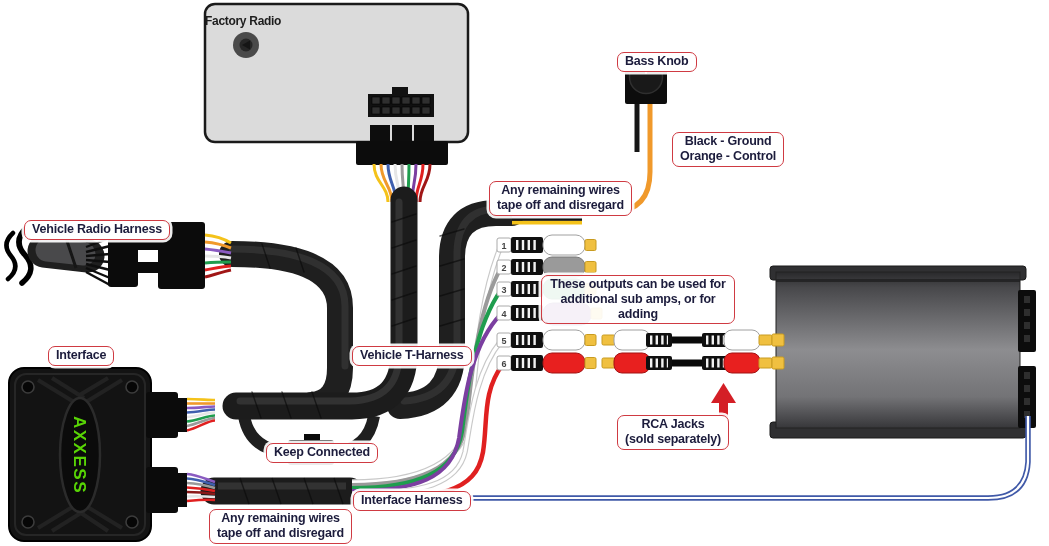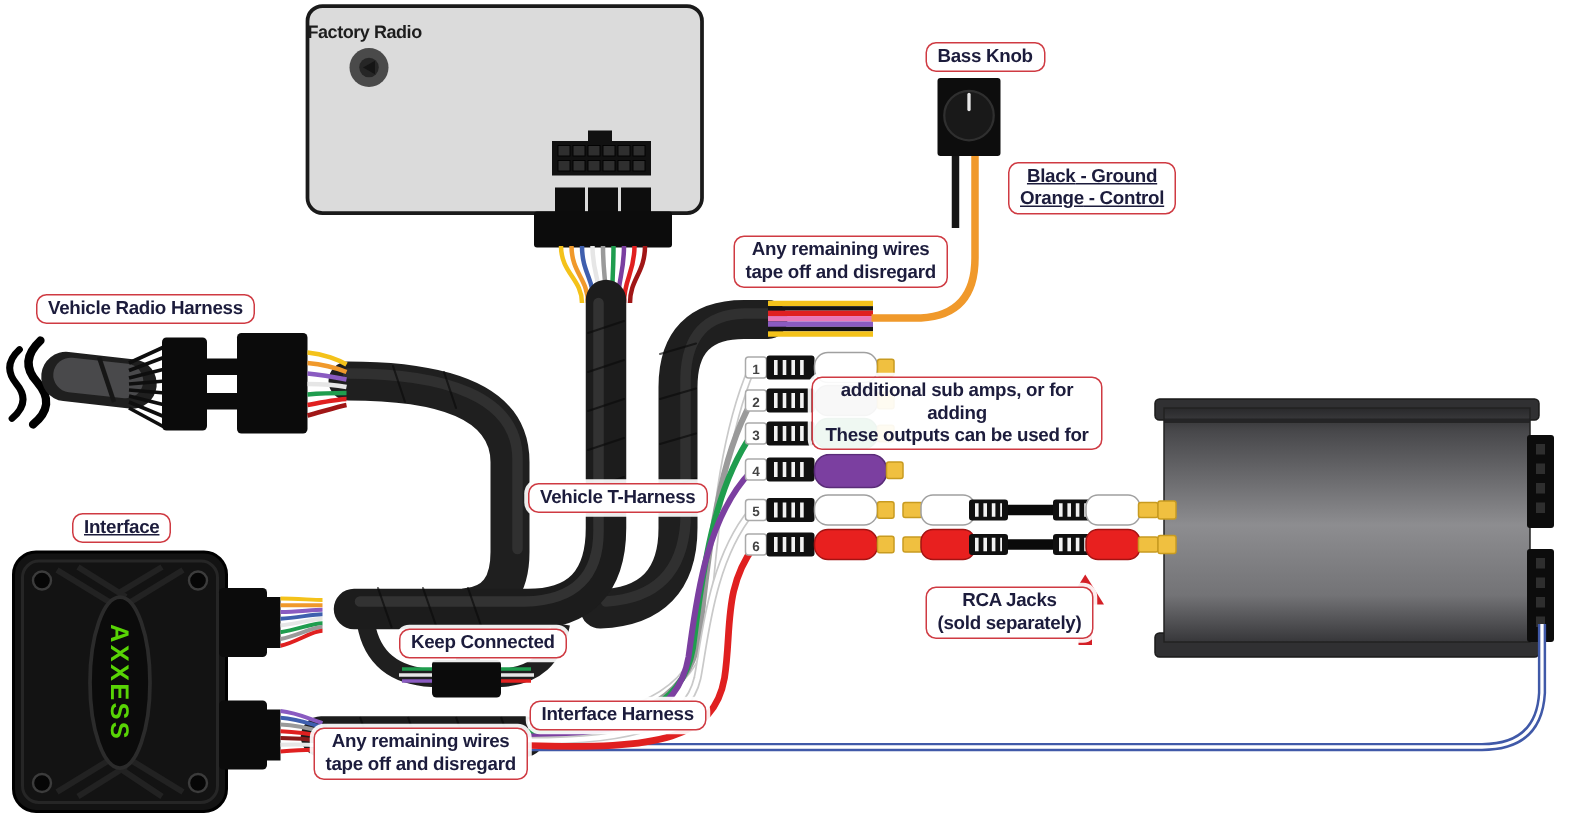--- a/index.html
+++ b/index.html
@@ -9,7 +9,7 @@
   .tag{position:absolute;background:var(--label-bg,#fff);border:1.6px solid var(--accent-red,#cf3a42);
        border-radius:7px;padding:1px 7px 2px;font-weight:bold;font-size:12.5px;line-height:1.18;
        color:var(--label-text,#1c1c3c);letter-spacing:-0.2px;text-align:center;white-space:nowrap;
-       box-shadow:0 0 0 2.5px rgba(255,255,255,.92);z-index:5;}
+       box-shadow:0 0 0 2.5px rgba(255,255,255,.92);z-index:5;margin-top:24px;}
   .tag .ln{display:block;}
   .radio-title{position:absolute;left:205px;top:14px;width:263px;text-align:left;
        font-weight:bold;font-size:12px;color:#1d1d1d;letter-spacing:-0.3px;z-index:4;}

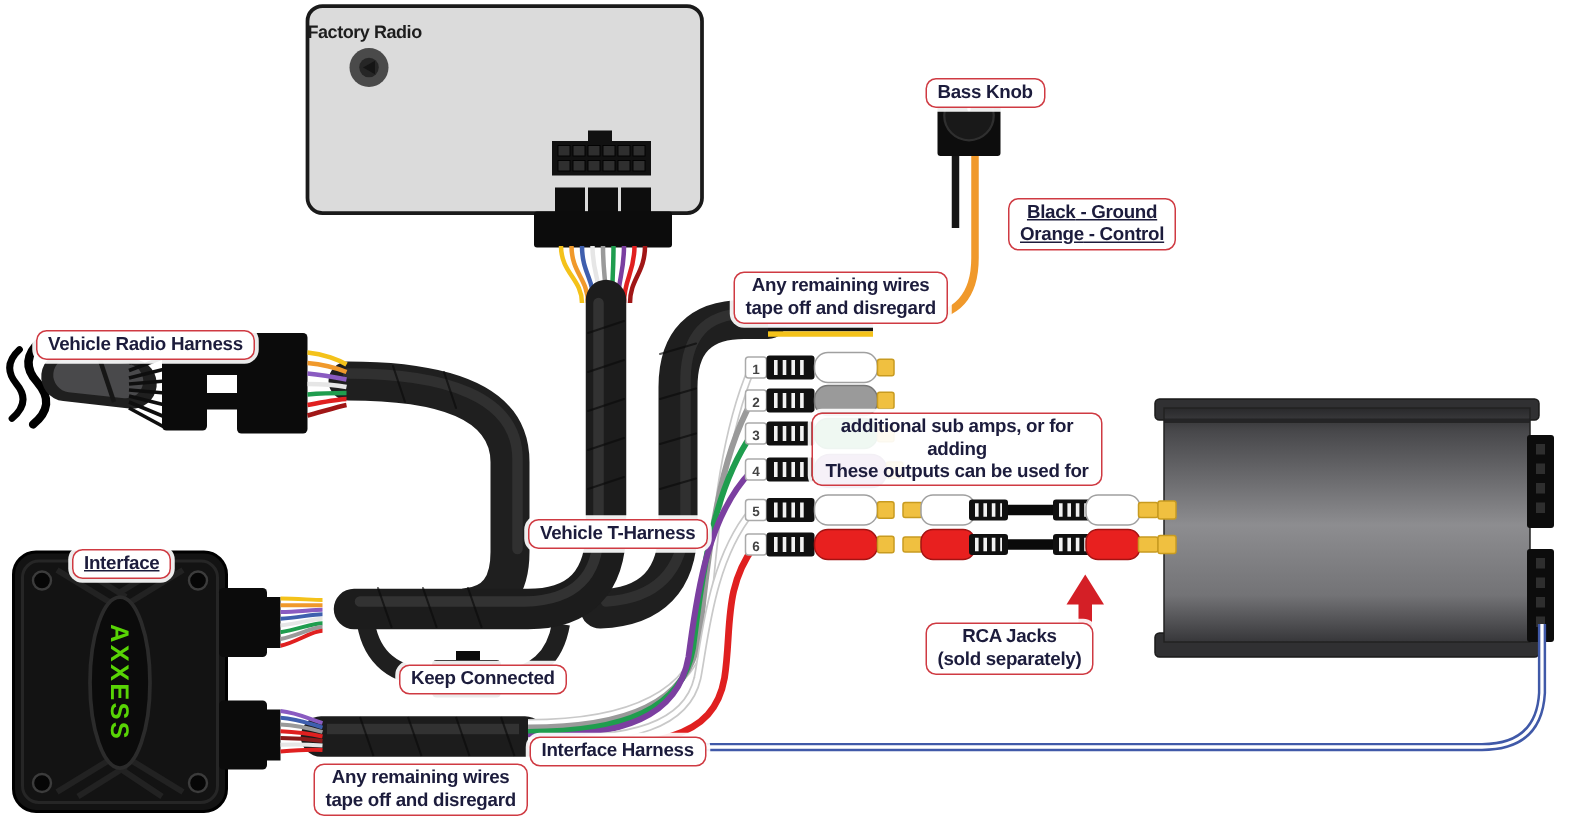--- a/index.html
+++ b/index.html
@@ -352,7 +352,7 @@
 
 <div class="tag" style="left:617px;top:28px;">Bass Knob</div>
 
-<div class="tag" style="left:672px;top:108px;text-decoration:underline;">
+<div class="tag" style="left:672px;top:108px;">
   <span class="ln"><strong>Black</strong><span> - Ground</span></span>
   <span class="ln"><strong>Orange</strong><span> - Control</span></span>
 </div>

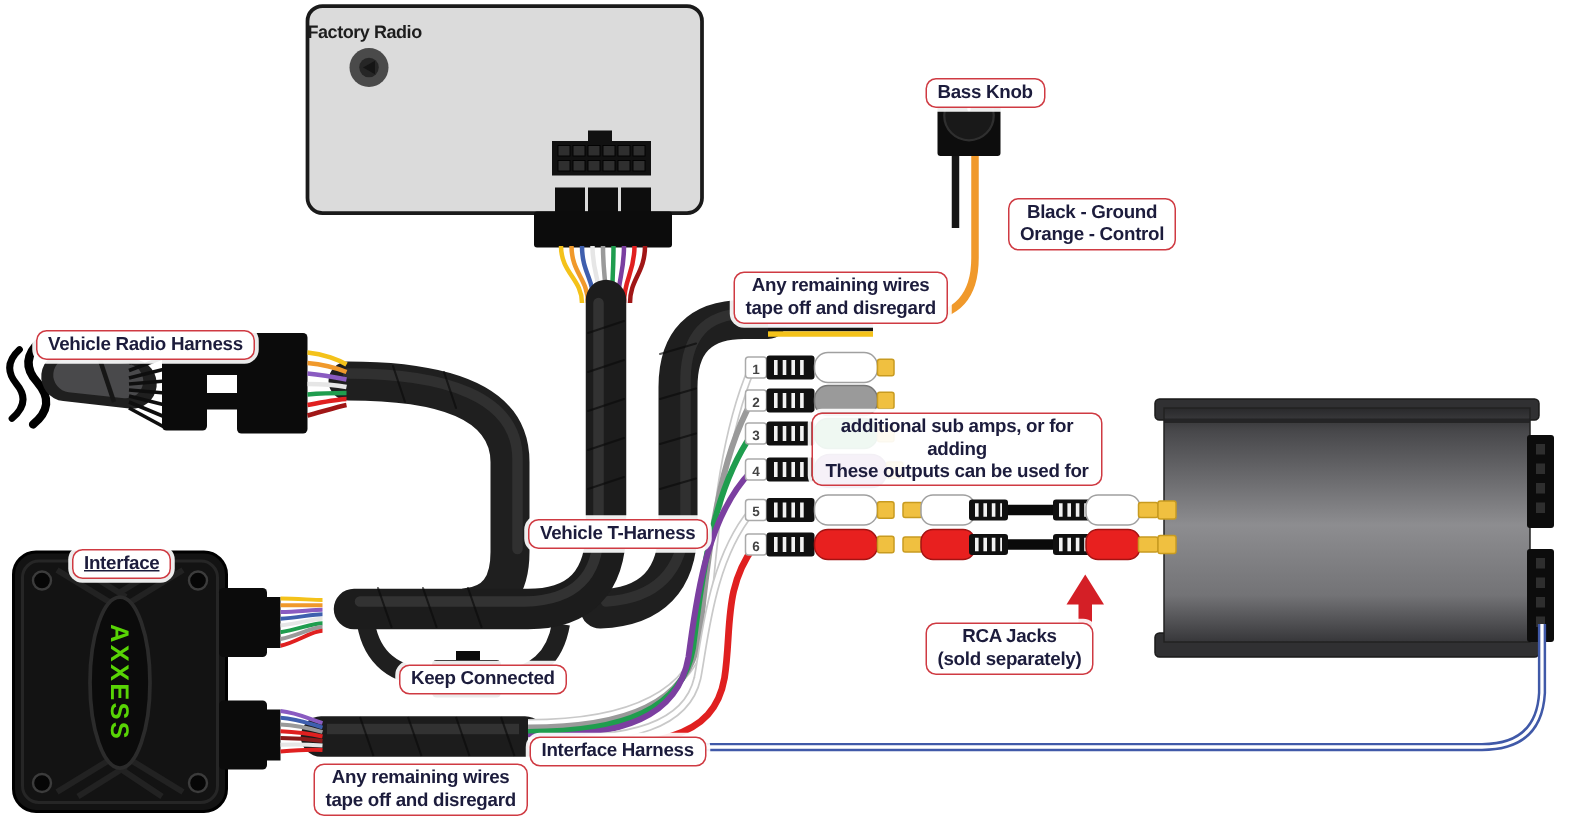--- a/index.html
+++ b/index.html
@@ -363,8 +363,8 @@
 </div>
 
 <div class="tag note" style="left:541px;top:251px;">
+  <span class="ln">These outputs can be used for</span>
   <span class="ln">additional sub amps, or for adding</span>
-  <span class="ln">These outputs can be used for</span>
 </div>
 
 <div class="tag" style="left:352px;top:322px;">Vehicle T-Harness</div>

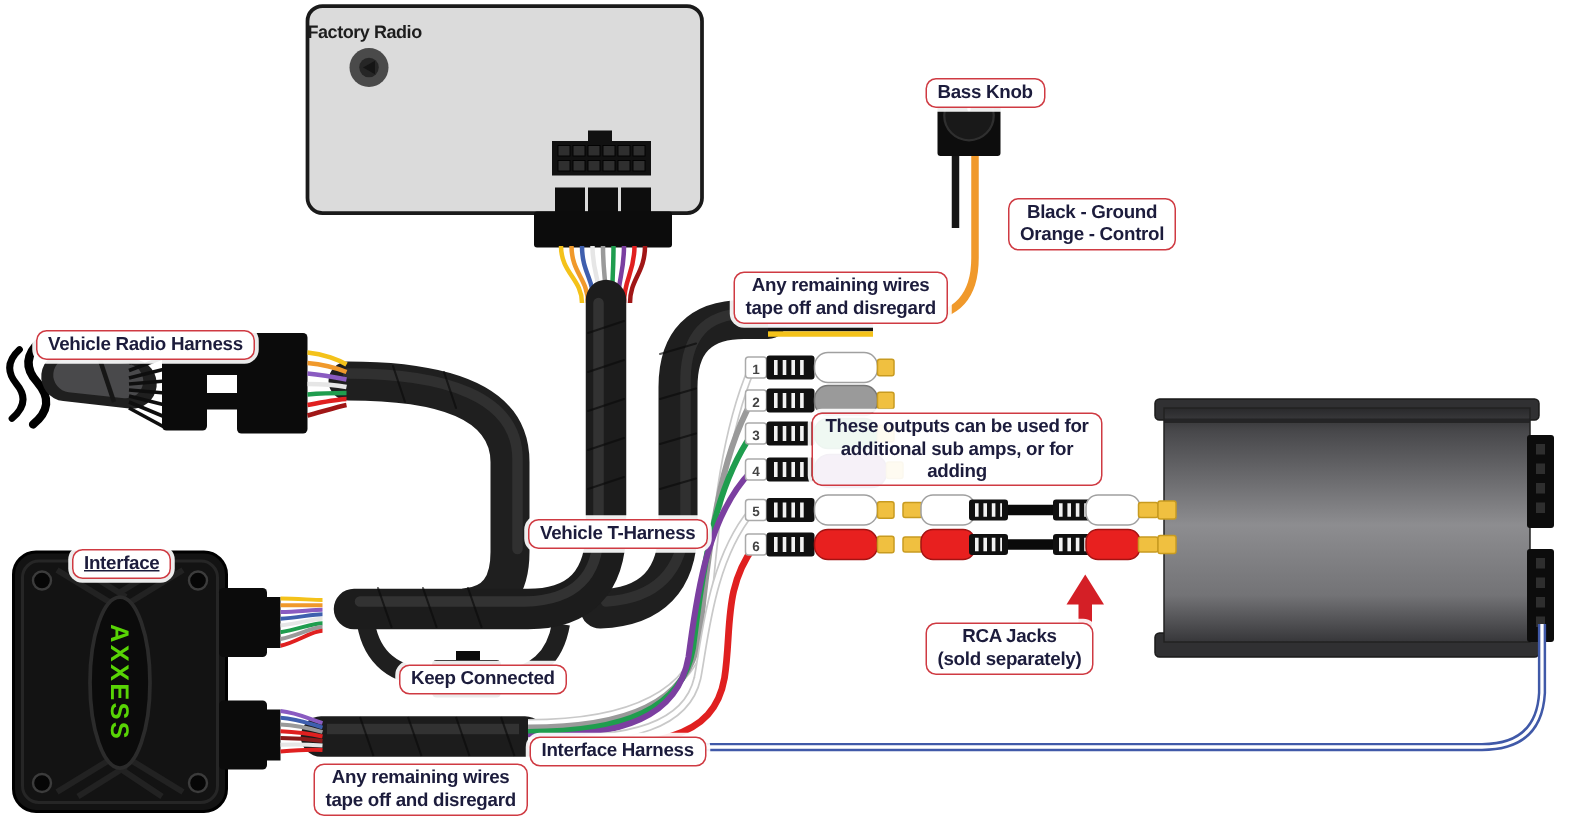--- a/index.html
+++ b/index.html
@@ -348,7 +348,7 @@
 
 <div class="tag" style="left:24px;top:196px;">Vehicle Radio Harness</div>
 
-<div class="tag" style="left:48px;top:342px;text-decoration:underline;">Interface</div>
+<div class="tag" style="left:48px;top:322px;">Interface</div>
 
 <div class="tag" style="left:617px;top:28px;">Bass Knob</div>
 

